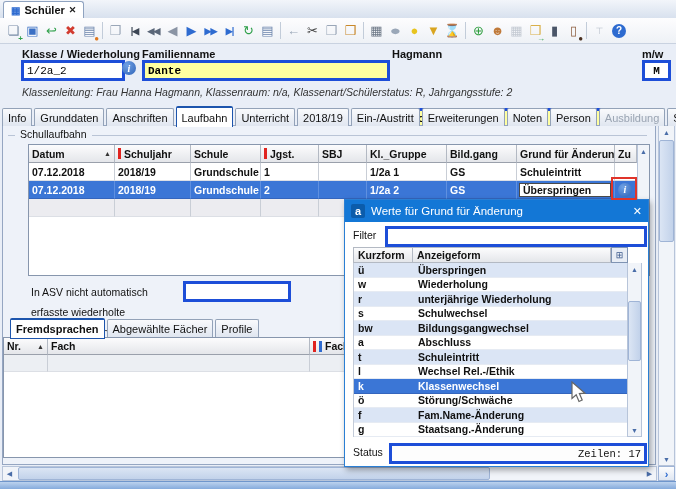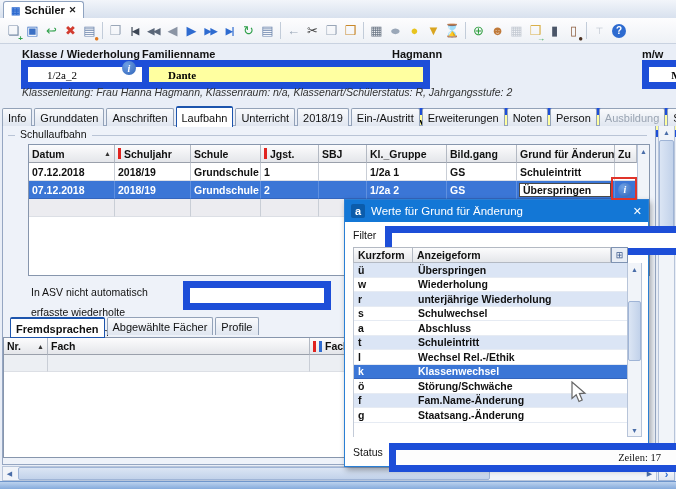--- a/index.html
+++ b/index.html
@@ -35,8 +35,8 @@
 
   
   .flabel{position:absolute;font-weight:bold;font-size:11px}
-  .field{position:absolute;background:#fff;border:7px solid #1d4ed8;height:15px;
-         padding:0 19px;font-family:Liberation Serif, serif;font-size:11px}
+  .field{position:absolute;background:#fff;border:3px solid #1d4ed8;height:15px;
+         padding:0 3px;font-family:Liberation Mono, monospace;font-size:11px}
   .yellow{background:#ffffa0;font-weight:bold}
   .info-i{position:absolute;width:14px;height:14px;border-radius:50%;
           background:radial-gradient(circle at 35% 30%,#6ea0e4,#2f63b8);color:#fff;

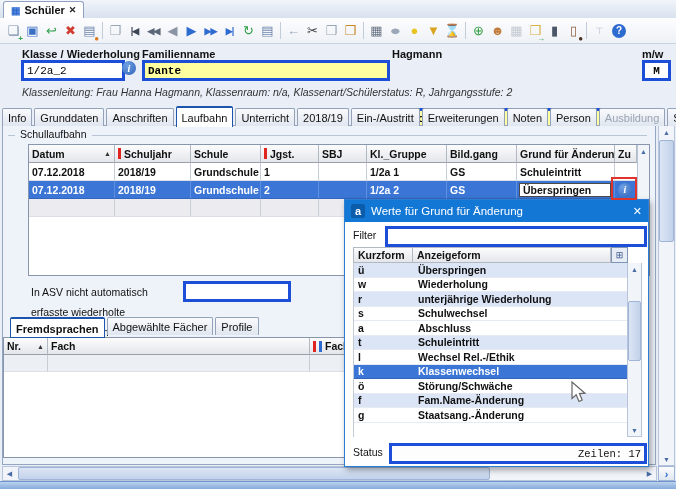--- a/index.html
+++ b/index.html
@@ -88,7 +88,7 @@
   #noteinput{left:180px;top:155px;width:96px}
 
   
-  #subtabs{position:absolute;left:7px;top:191px;height:21px;display:flex;align-items:flex-start;z-index:2}
+  #subtabs{position:absolute;left:7px;top:191px;height:21px;display:flex;align-items:center;z-index:2}
   .tab.sactive{background:#fff;border:1px solid #1d55ad;border-top:2px solid #1d55ad;height:17px;
                margin-bottom:-1px;font-weight:bold}
 

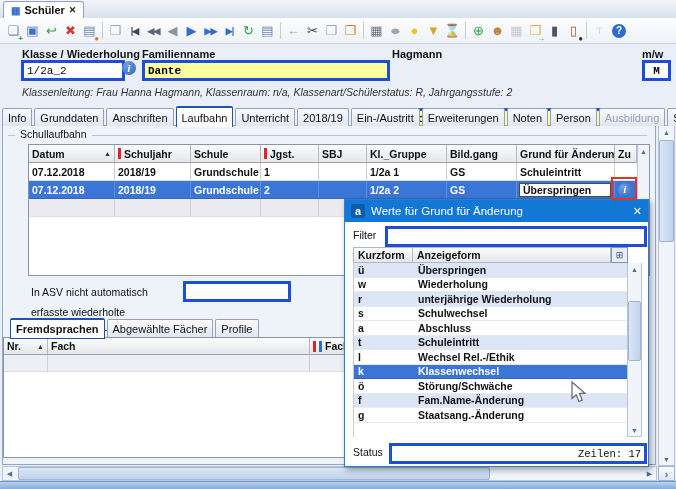--- a/index.html
+++ b/index.html
@@ -447,6 +447,10 @@
             <span class="k">s</span>
             <span class="v">Schulwechsel</span>
           </div>
+        <div class="prow alt">
+            <span class="k">bw</span>
+            <span class="v">Bildungsgangwechsel</span>
+          </div>
         <div class="prow">
             <span class="k">a</span>
             <span class="v">Abschluss</span>

